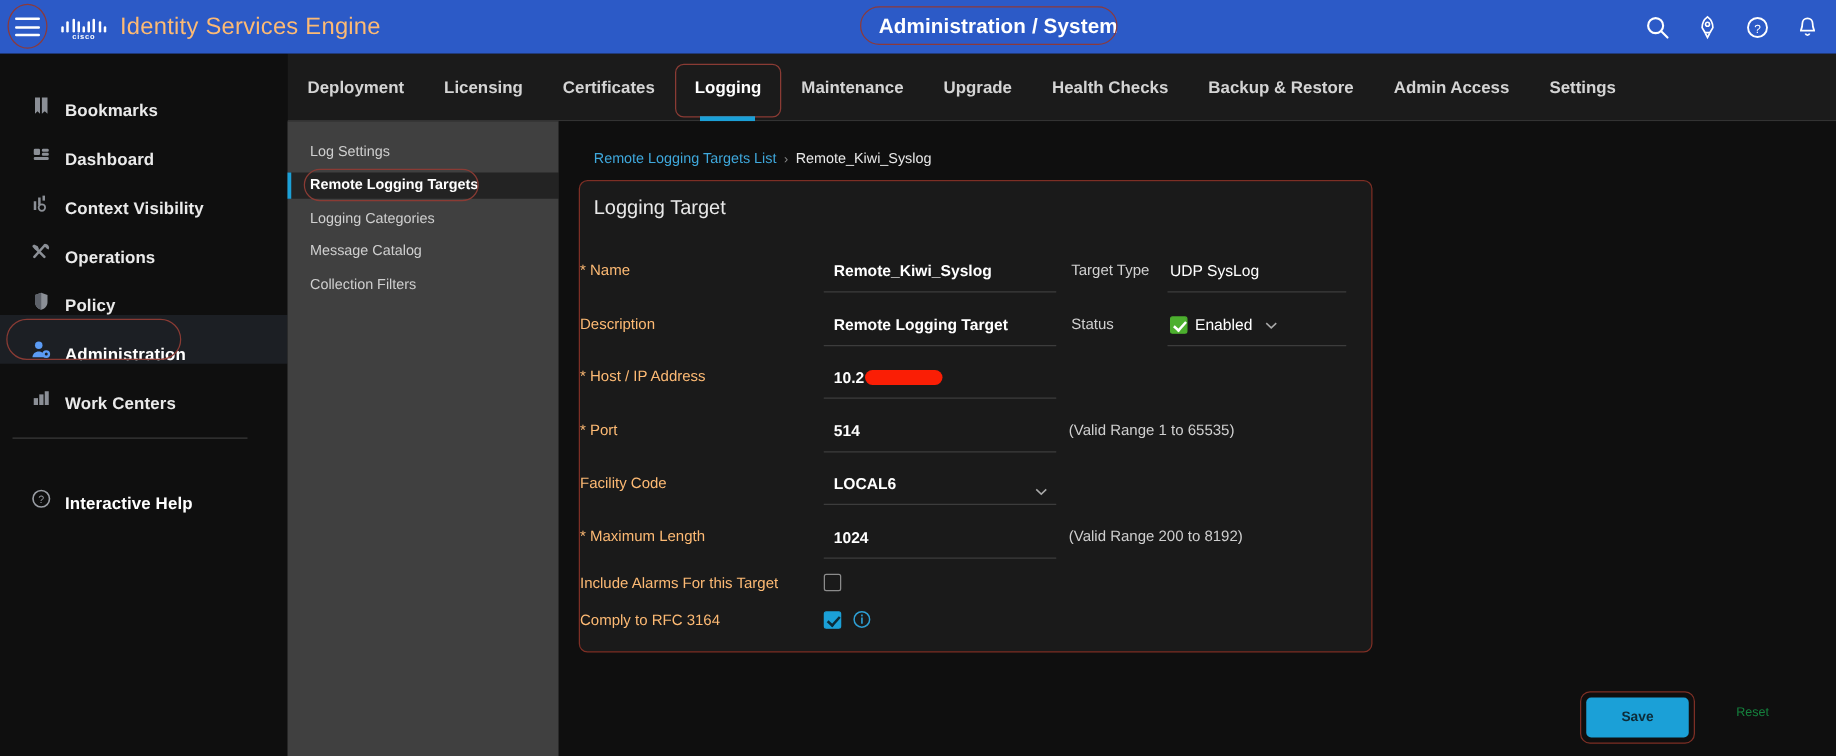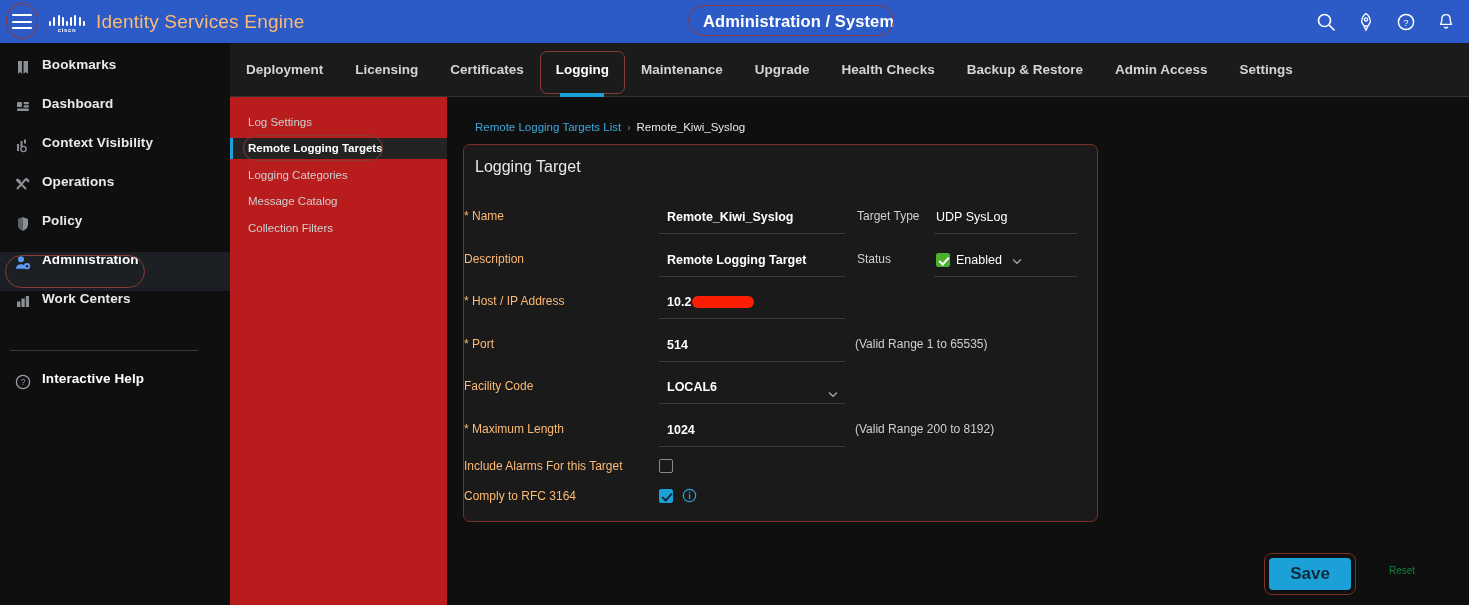--- a/index.html
+++ b/index.html
@@ -97,8 +97,8 @@
     padding-top: 14px;
   }
   .side-item {
-    position: relative; height: 39px; display: flex; align-items: flex-start;
-    padding-left: 10px; cursor: pointer;
+    position: relative; height: 39px; display: flex; align-items: flex-end;
+    padding-left: 20px; cursor: pointer;
   }
   .side-item.selected { background: #1c1f24; }
   .side-ic { width: 26px; height: 22px; display:flex; align-items:center; justify-content:center; margin-right: 6px; }

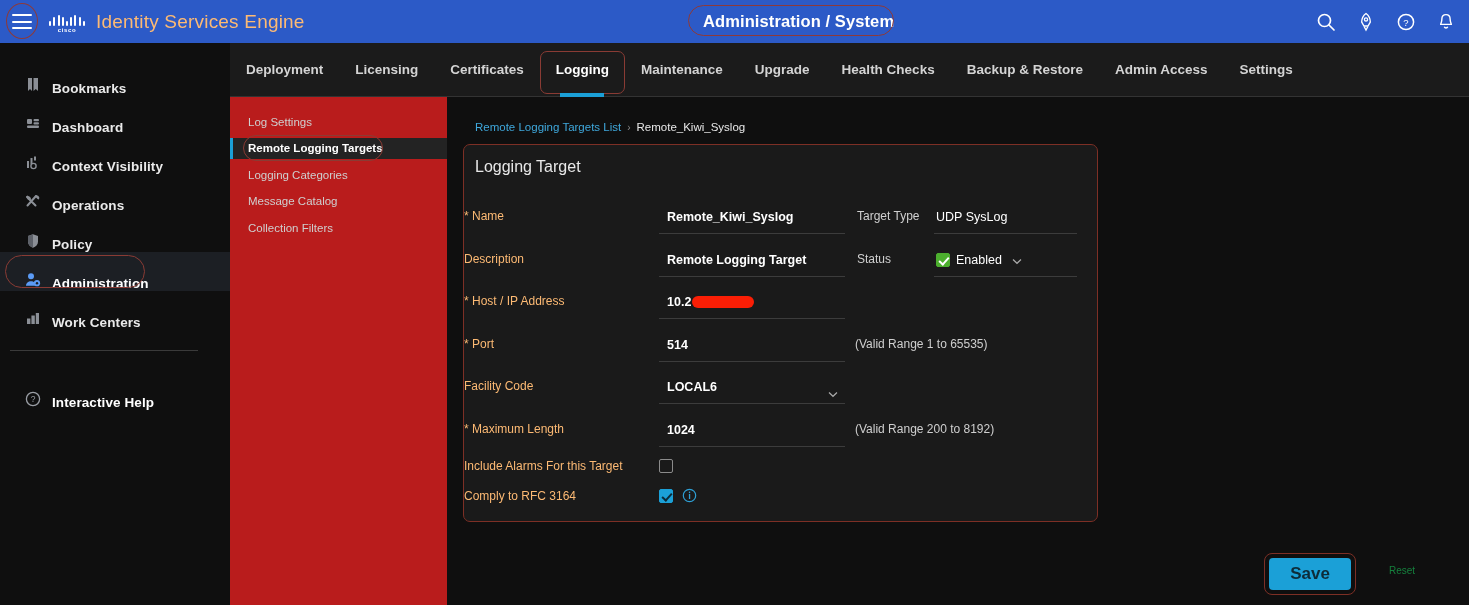--- a/index.html
+++ b/index.html
@@ -114,7 +114,7 @@
   
   .subnav {
     position: absolute; top: 97px; left: 230px; width: 217px; height: 508px;
-    background: #b91c1c;
+    background: #404040;
   }
   .sub-item {
     position: relative; height: 21.5px; display: flex; align-items: center;

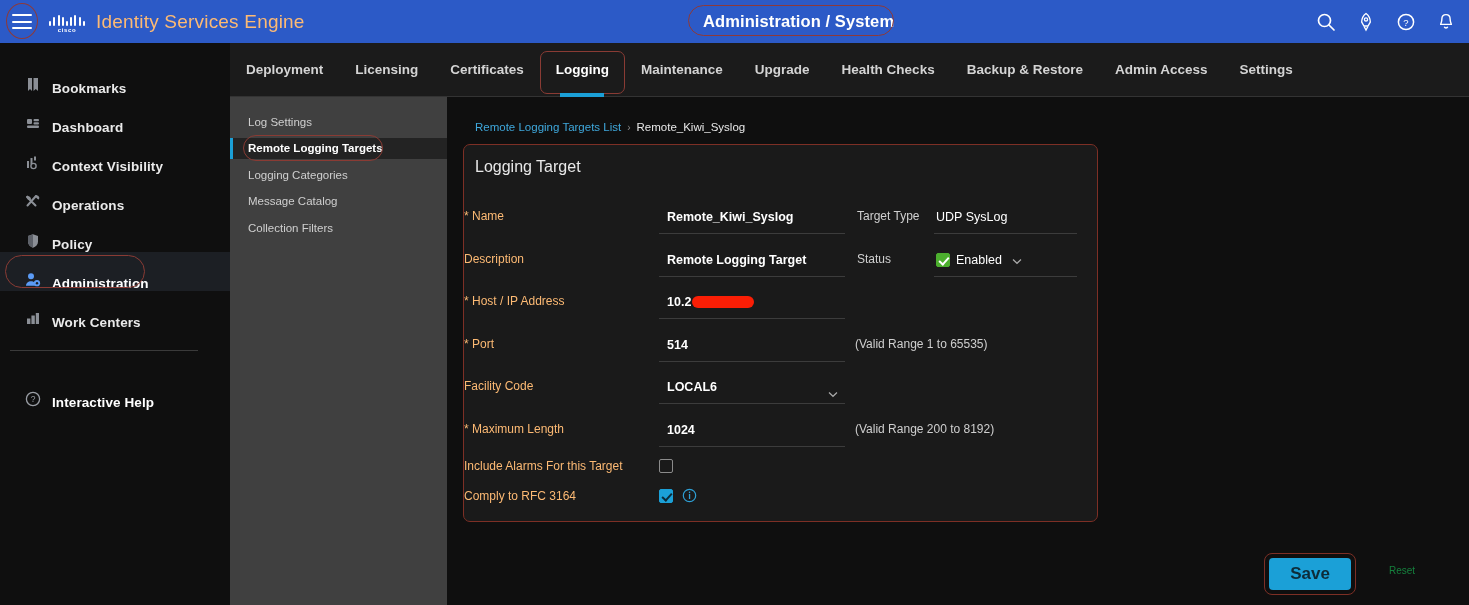--- a/index.html
+++ b/index.html
@@ -216,7 +216,7 @@
   .btn-save {
     position: absolute; left: 5px; top: 6px; width: 82px; height: 32px;
     background: #1ba0d7; border: none; border-radius: 4px;
-    color: #0d2b38; font-size: 17px; font-weight: 700; cursor: pointer;
+    color: #0d2b38; font-size: 11px; font-weight: 700; cursor: pointer;
     font-family: "Liberation Sans", sans-serif;
   }
   .anno-save {

